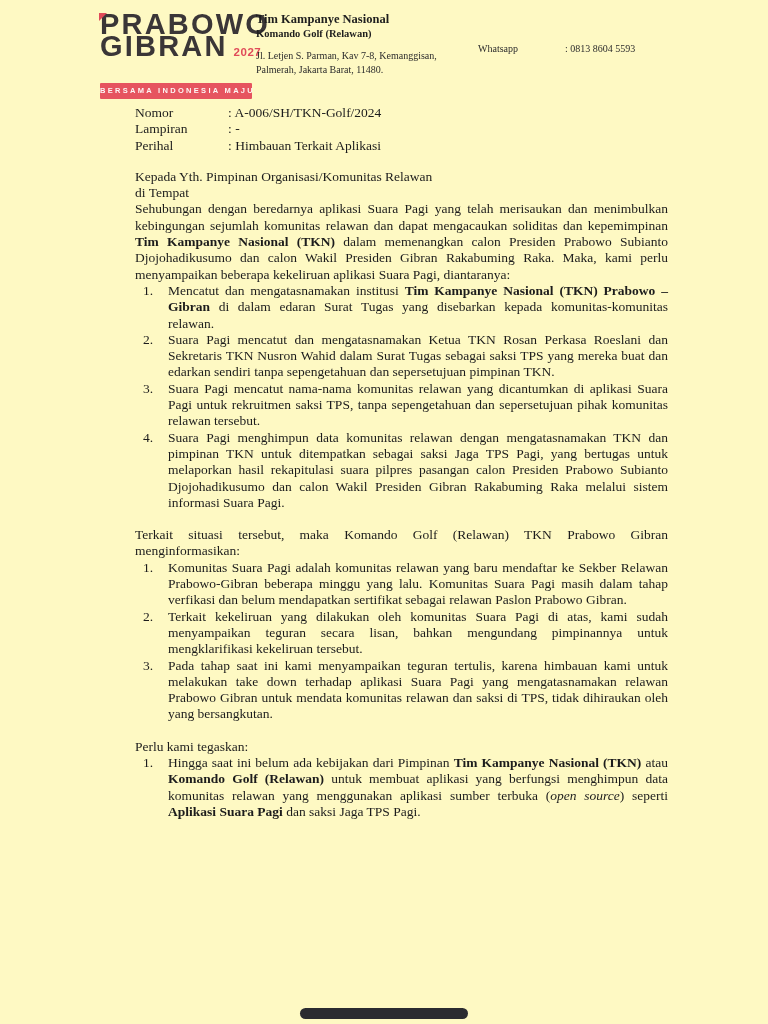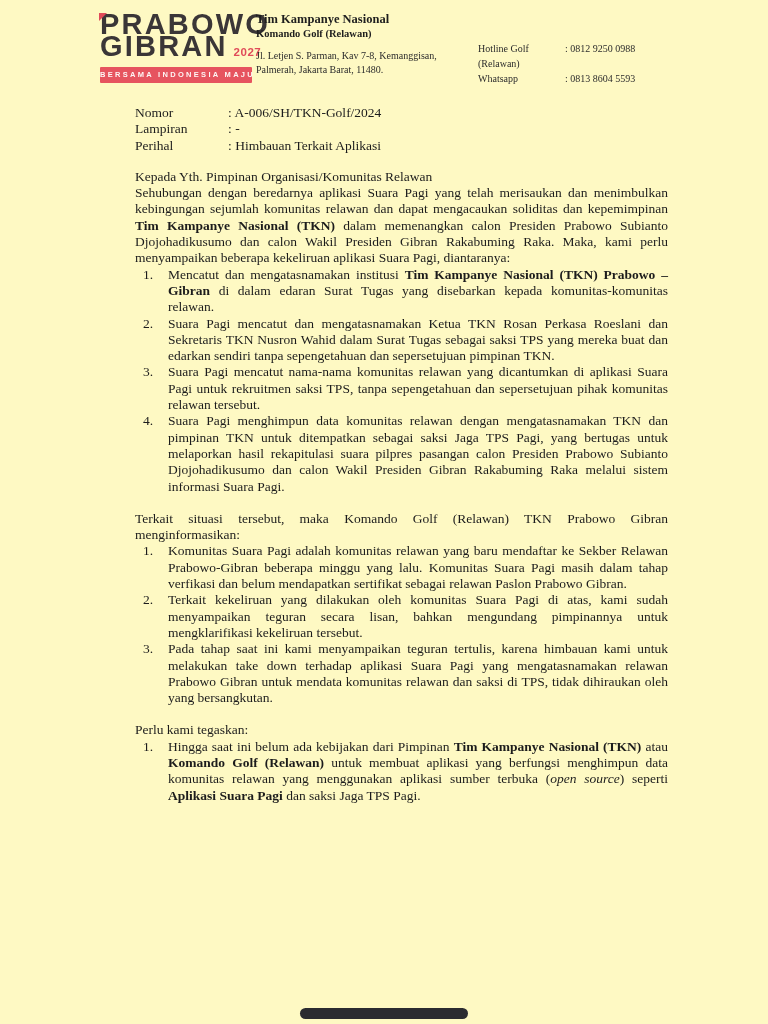--- a/index.html
+++ b/index.html
@@ -97,10 +97,6 @@
 
     <div class="contacts">
       <div class="contact-row">
-        <span class="contact-label">Hotline Golf (Relawan)</span>
-        <span class="contact-value">: 0812 9250 0988</span>
-      </div>
-      <div class="contact-row">
         <span class="contact-label">Whatsapp</span>
         <span class="contact-value">: 0813 8604 5593</span>
       </div>

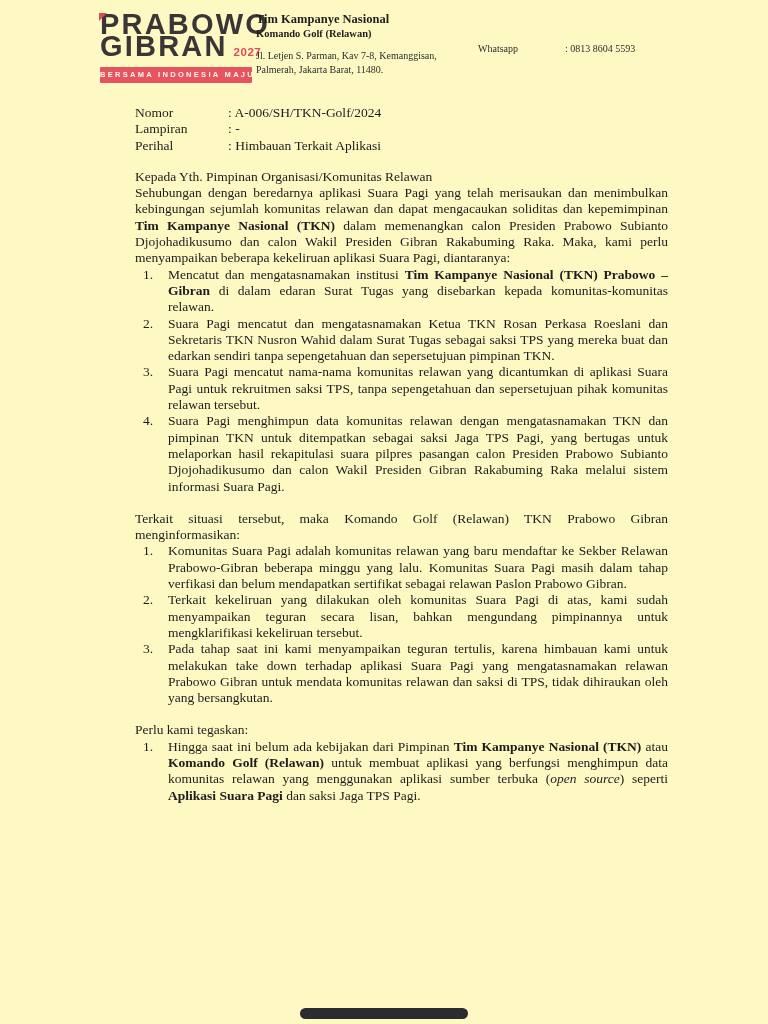--- a/index.html
+++ b/index.html
@@ -27,7 +27,7 @@
     vertical-align:baseline;
   }
   .logo-banner {
-    margin-top:4px; background:#e6545f; color:#fdf5f4;
+    margin-top:20px; background:#e6545f; color:#fdf5f4;
     font-family:"Liberation Sans", sans-serif; font-weight:bold;
     font-size:7.5px; letter-spacing:2.3px; text-align:right;
     height:16px; line-height:16px; border-radius:1px; white-space:nowrap;

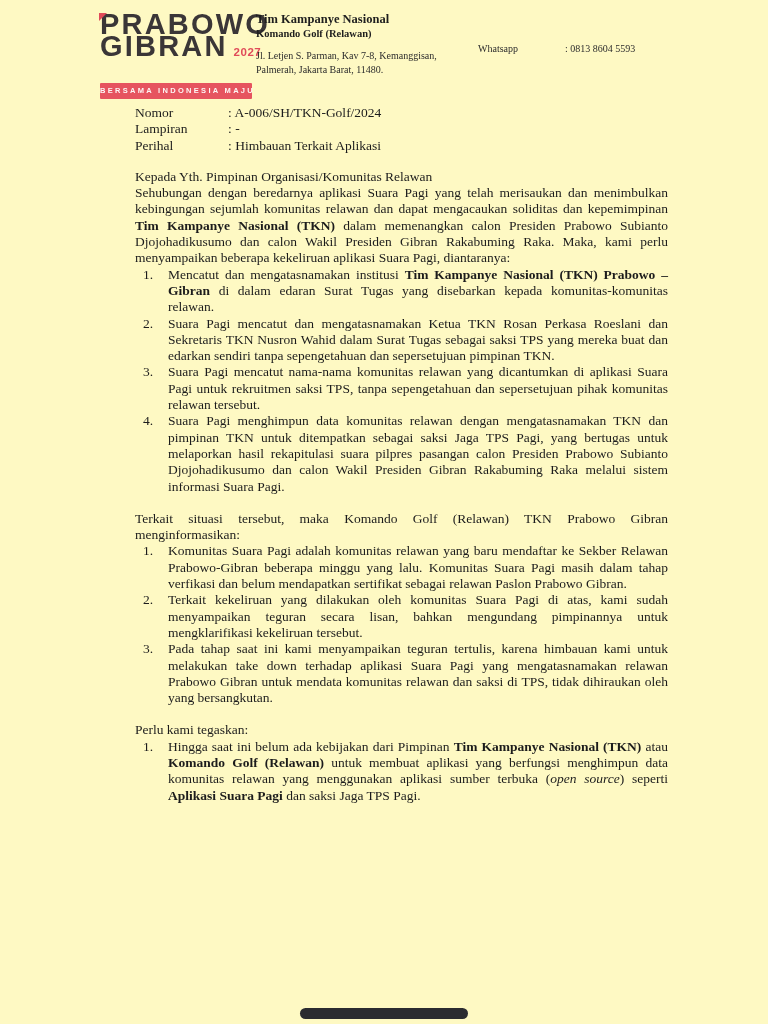--- a/index.html
+++ b/index.html
@@ -122,6 +122,7 @@
 
     <div class="recipient">
       <div>Kepada Yth. Pimpinan Organisasi/Komunitas Relawan</div>
+      <div>di Tempat</div>
     </div>
 
     <p class="para intro"><span>Sehubungan dengan beredarnya aplikasi Suara Pagi yang telah merisaukan dan menimbulkan kebingungan sejumlah komunitas relawan dan dapat mengacaukan soliditas dan kepemimpinan </span><span style="font-weight: bold;">Tim Kampanye Nasional (TKN)</span><span> dalam memenangkan calon Presiden Prabowo Subianto Djojohadikusumo dan calon Wakil Presiden Gibran Rakabuming Raka. Maka, kami perlu menyampaikan beberapa kekeliruan aplikasi Suara Pagi, diantaranya:</span></p>

